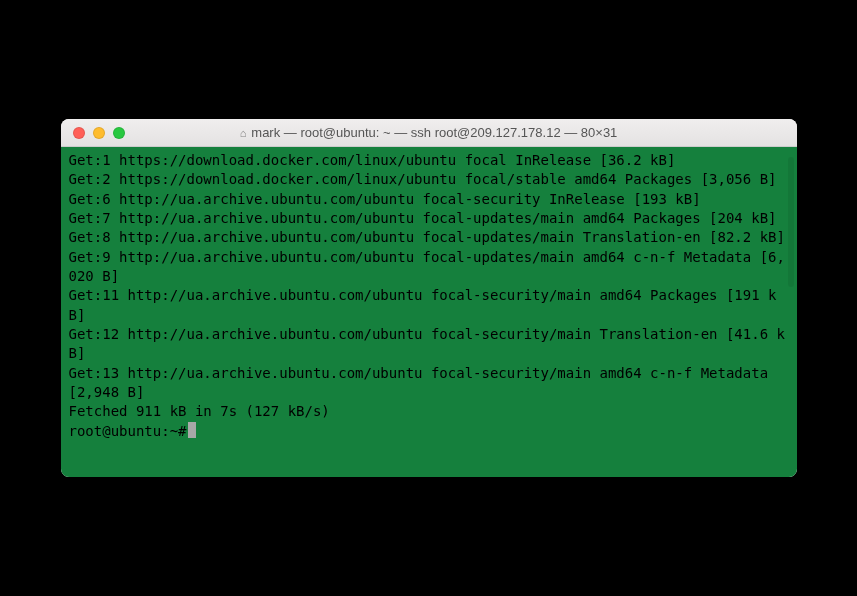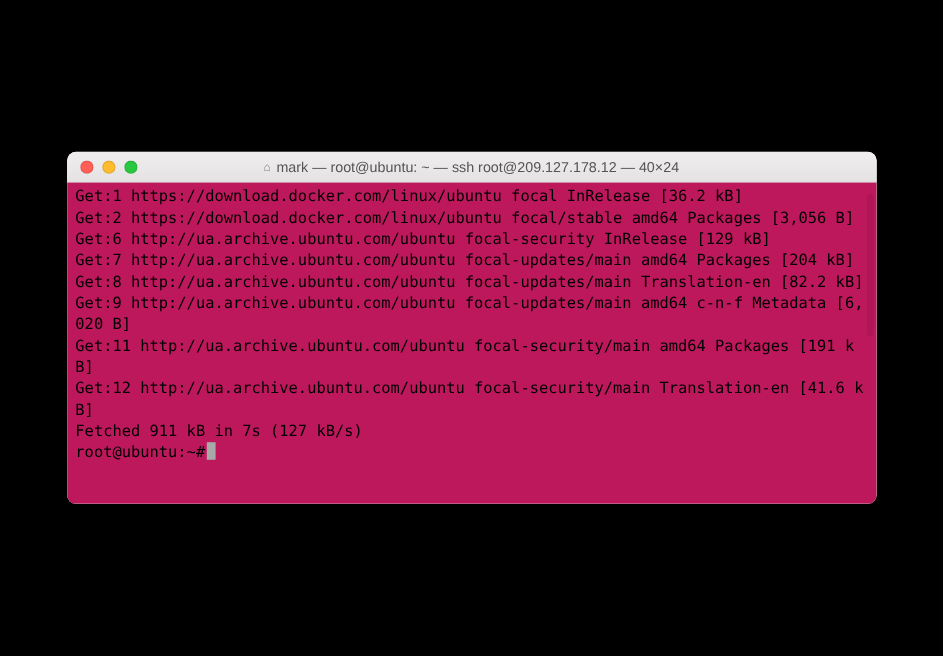--- a/index.html
+++ b/index.html
@@ -98,7 +98,7 @@
     </div>
     <div class="title">
       <span class="home-icon">⌂</span>
-      <span>mark — root@ubuntu: ~ — ssh root@209.127.178.12 — 40×24</span>
+      <span>mark — root@ubuntu: ~ — ssh root@209.127.178.12 — 80×31</span>
     </div>
   </div>
   <div class="terminal">

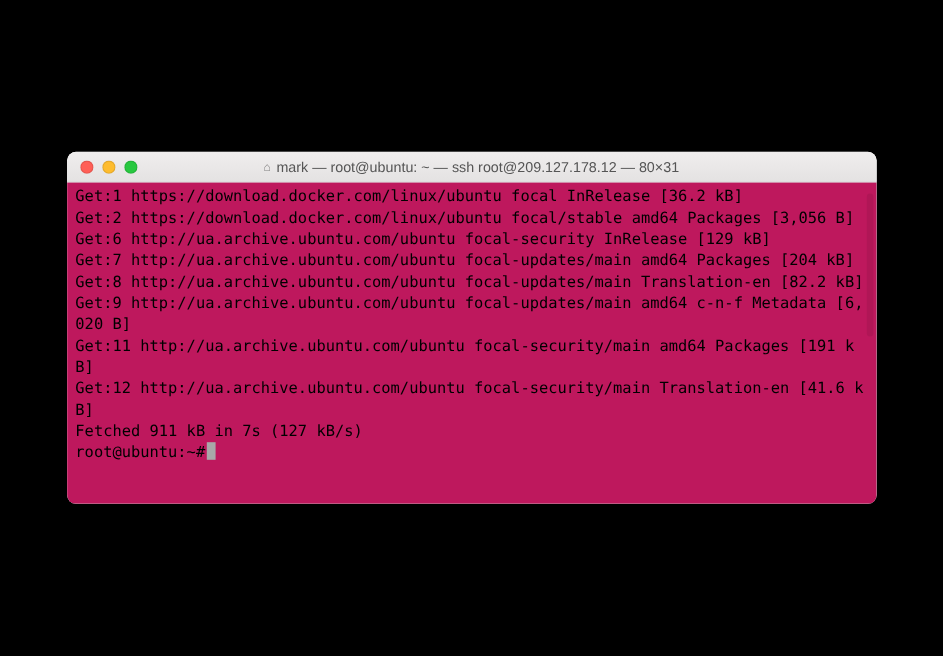--- a/index.html
+++ b/index.html
@@ -54,7 +54,7 @@
     }
     .home-icon { font-size: 11px; opacity: 0.7; }
     .terminal {
-      background: #be185d;
+      background: #15803d;
       padding: 4px 8px 36px 8px;
       font-family: "Menlo", "Monaco", "Consolas", monospace;
       font-size: 14px;

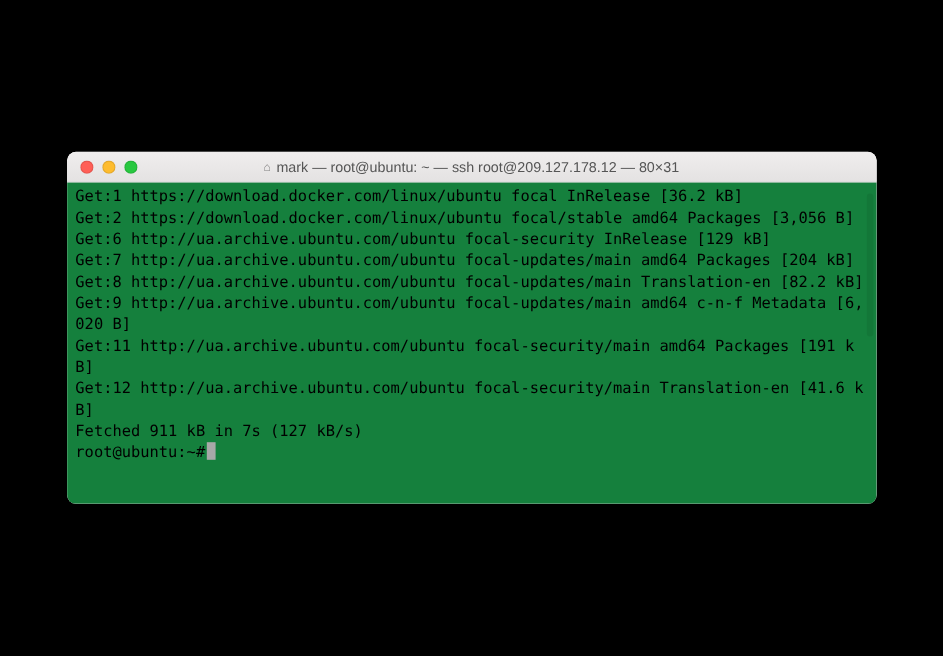--- a/index.html
+++ b/index.html
@@ -105,7 +105,7 @@
     <div id="output">
         <div class="line">Get:1 https://download.docker.com/linux/ubuntu focal InRelease [36.2 kB]</div>
         <div class="line">Get:2 https://download.docker.com/linux/ubuntu focal/stable amd64 Packages [3,056 B]</div>
-        <div class="line">Get:6 http://ua.archive.ubuntu.com/ubuntu focal-security InRelease [129 kB]</div>
+        <div class="line">Get:6 http://ua.archive.ubuntu.com/ubuntu focal-security InRelease [193 kB]</div>
         <div class="line">Get:7 http://ua.archive.ubuntu.com/ubuntu focal-updates/main amd64 Packages [204 kB]</div>
         <div class="line">Get:8 http://ua.archive.ubuntu.com/ubuntu focal-updates/main Translation-en [82.2 kB]</div>
         <div class="line">Get:9 http://ua.archive.ubuntu.com/ubuntu focal-updates/main amd64 c-n-f Metadata [6,020 B]</div>

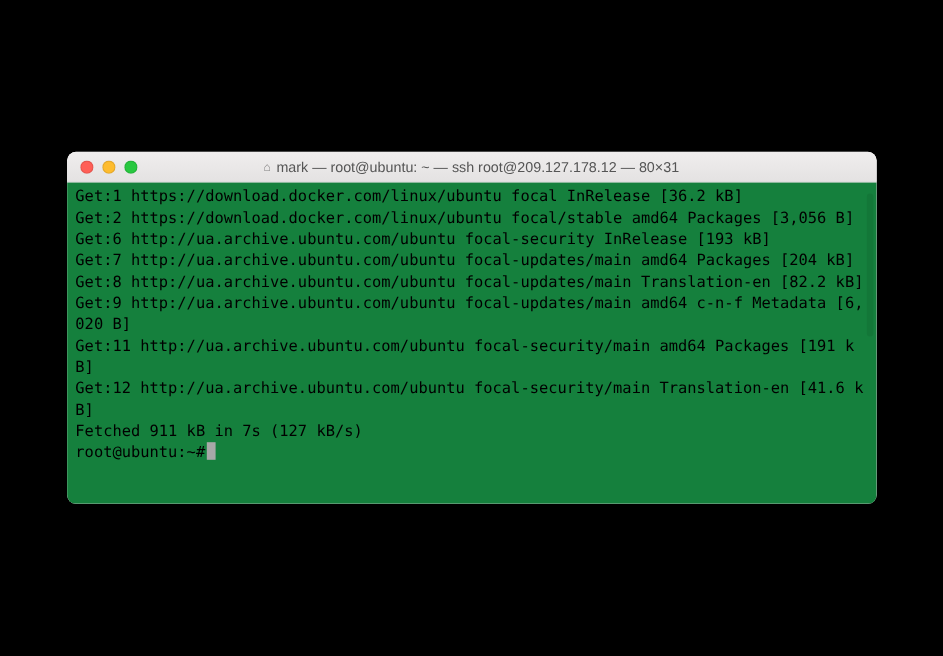--- a/index.html
+++ b/index.html
@@ -111,6 +111,7 @@
         <div class="line">Get:9 http://ua.archive.ubuntu.com/ubuntu focal-updates/main amd64 c-n-f Metadata [6,020 B]</div>
         <div class="line">Get:11 http://ua.archive.ubuntu.com/ubuntu focal-security/main amd64 Packages [191 kB]</div>
         <div class="line">Get:12 http://ua.archive.ubuntu.com/ubuntu focal-security/main Translation-en [41.6 kB]</div>
+        <div class="line">Get:13 http://ua.archive.ubuntu.com/ubuntu focal-security/main amd64 c-n-f Metadata [2,948 B]</div>
         <div class="line">Fetched 911 kB in 7s (127 kB/s)</div>
       </div>
     <div class="prompt-line">

